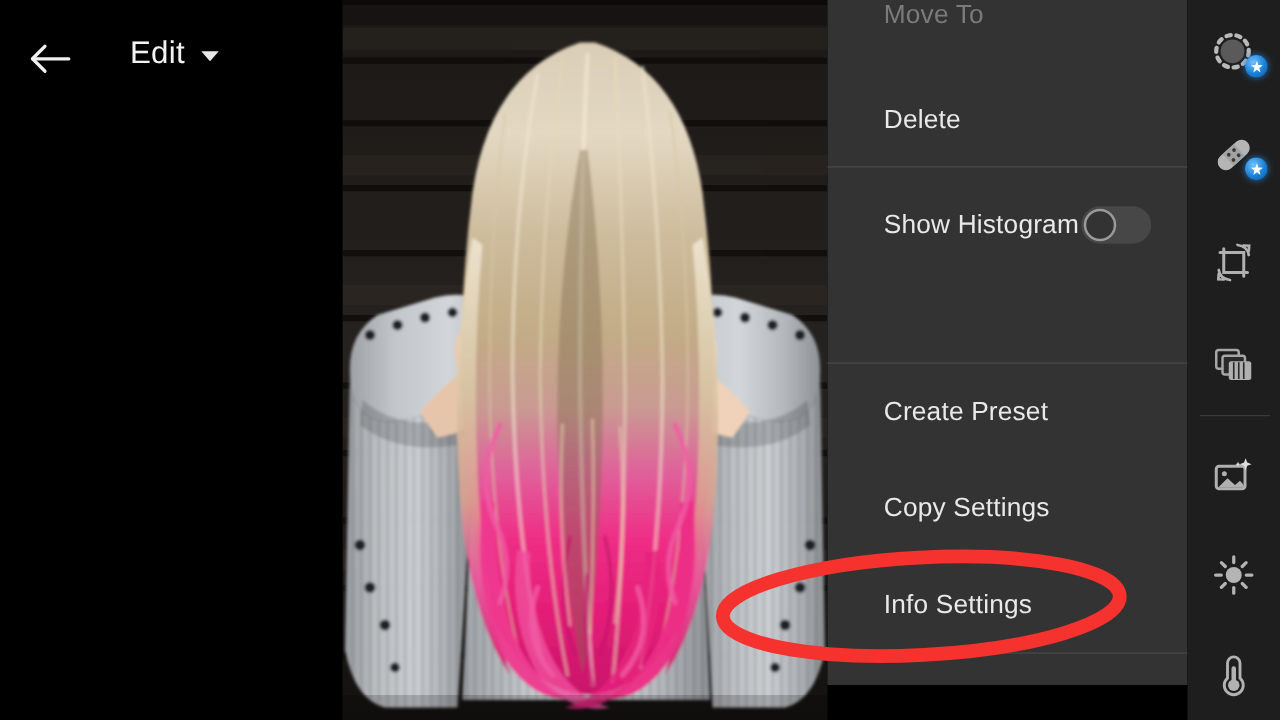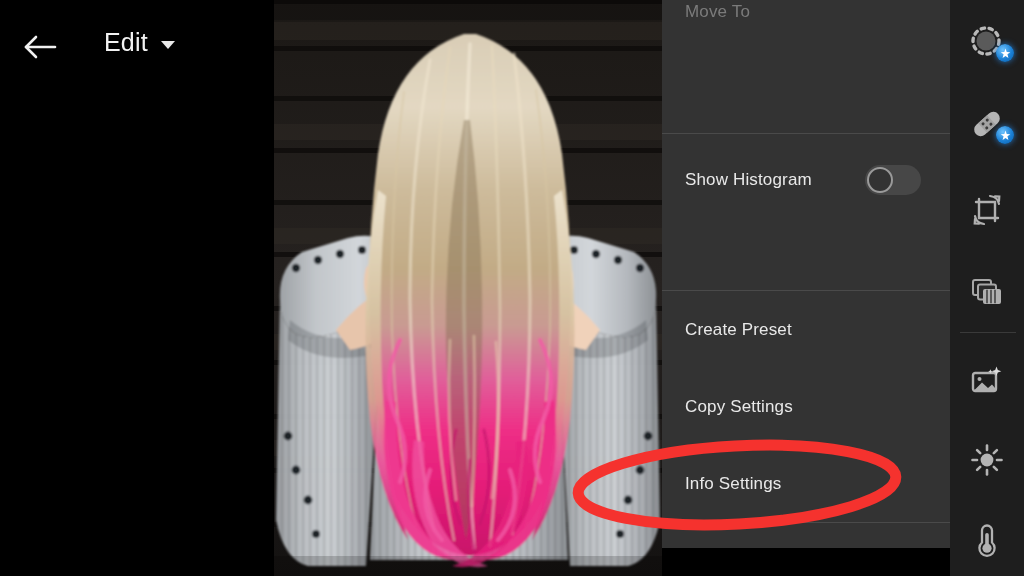--- a/index.html
+++ b/index.html
@@ -29,7 +29,7 @@
   .menu{position:absolute;left:662px;top:0;width:288px;height:548px;background:#333333;}
   .menu-item{position:absolute;left:0;width:288px;display:flex;align-items:center;
              box-sizing:border-box;padding-left:23px;cursor:pointer;}
-  .menu-item .label{color:#e9e9e9;font-size:17px;letter-spacing:.15px;white-space:nowrap;}
+  .menu-item .label{color:#e9e9e9;font-size:21px;letter-spacing:.15px;white-space:nowrap;margin-left:22px;}
   .menu-item.dim .label{color:#7b7b7b;}
   .divider{position:absolute;left:0;width:288px;height:1px;background:#4a4a4a;}
   .toggle{position:absolute;right:29px;width:56px;height:30px;border-radius:15px;

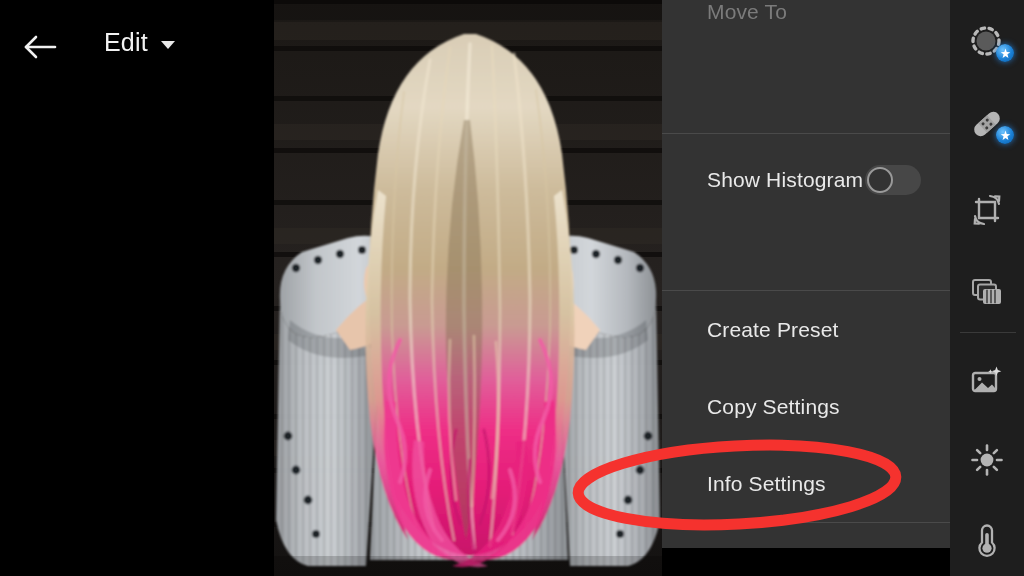--- a/index.html
+++ b/index.html
@@ -283,6 +283,9 @@
       <span class="label" style="position:relative;top:-10px;">Move To</span>
     </div>
 
+    <div class="menu-item" style="top:72px;height:48px;">
+      <span class="label">Delete</span>
+    </div>
 
     <div class="divider" style="top:133px;"></div>
 

